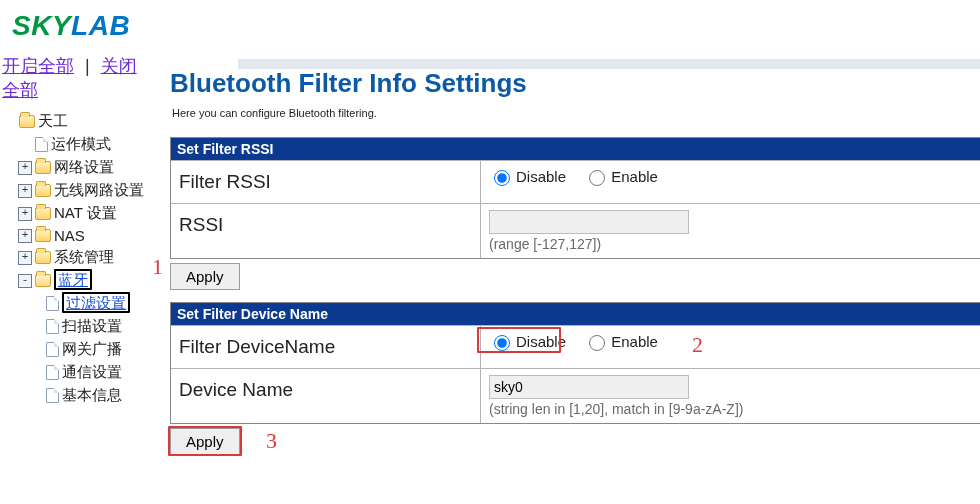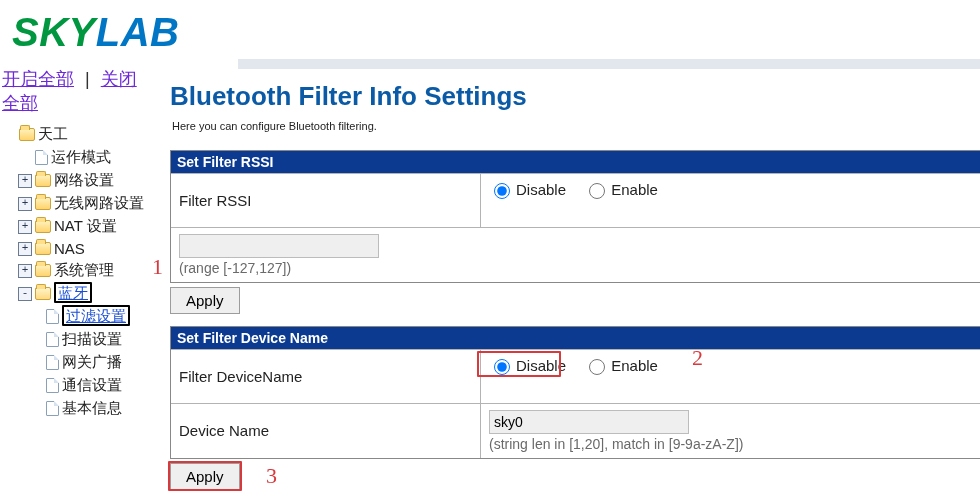--- a/index.html
+++ b/index.html
@@ -14,7 +14,7 @@
   .top-logo {
     padding: 10px 12px 6px 12px;
     font-family: Arial, sans-serif;
-    font-size: 40px;
+    font-size: 28px;
     font-weight: 900;
     font-style: italic;
     letter-spacing: 0.5px;

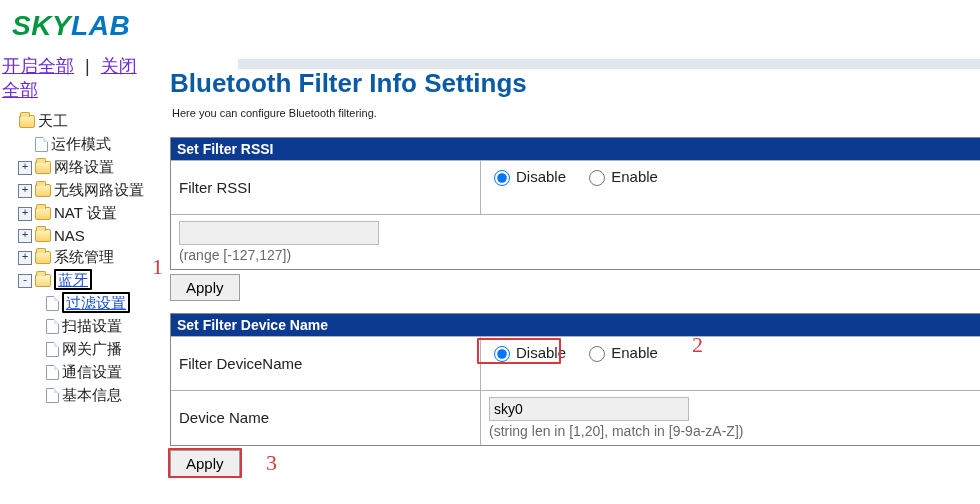--- a/index.html
+++ b/index.html
@@ -171,9 +171,9 @@
   .frow:first-of-type { border-top: 0; }
   .fcell-l {
     width: 310px;
-    padding: 18px 8px;
+    padding: 10px 8px;
     border-right: 1px solid #b3b3b3;
-    font-size: 15px;
+    font-size: 19px;
   }
   .fcell-r {
     flex: 1;

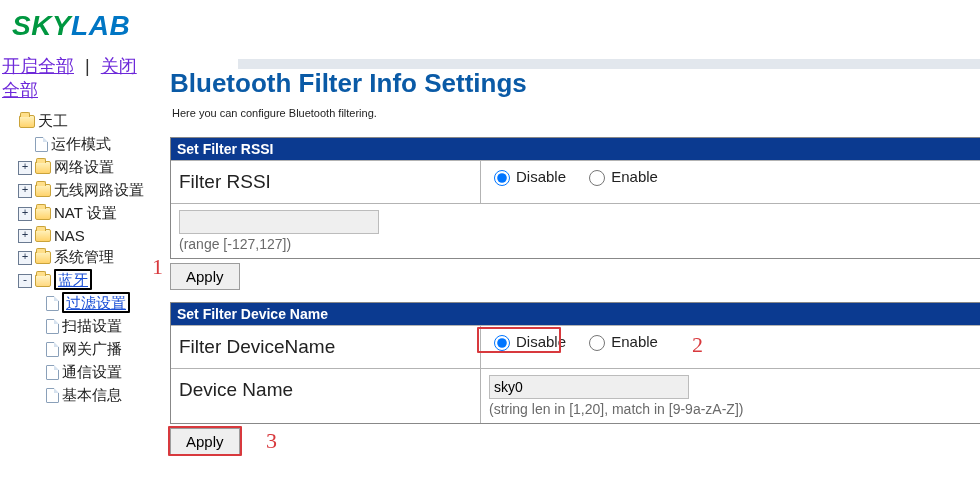--- a/index.html
+++ b/index.html
@@ -320,6 +320,7 @@
         </div>
       </div>
       <div class="frow">
+        <div class="fcell-l">RSSI</div>
         <div class="fcell-r">
           <input class="txtinput" type="text" value="" style="">
           <div class="hint">(range [-127,127])</div>

